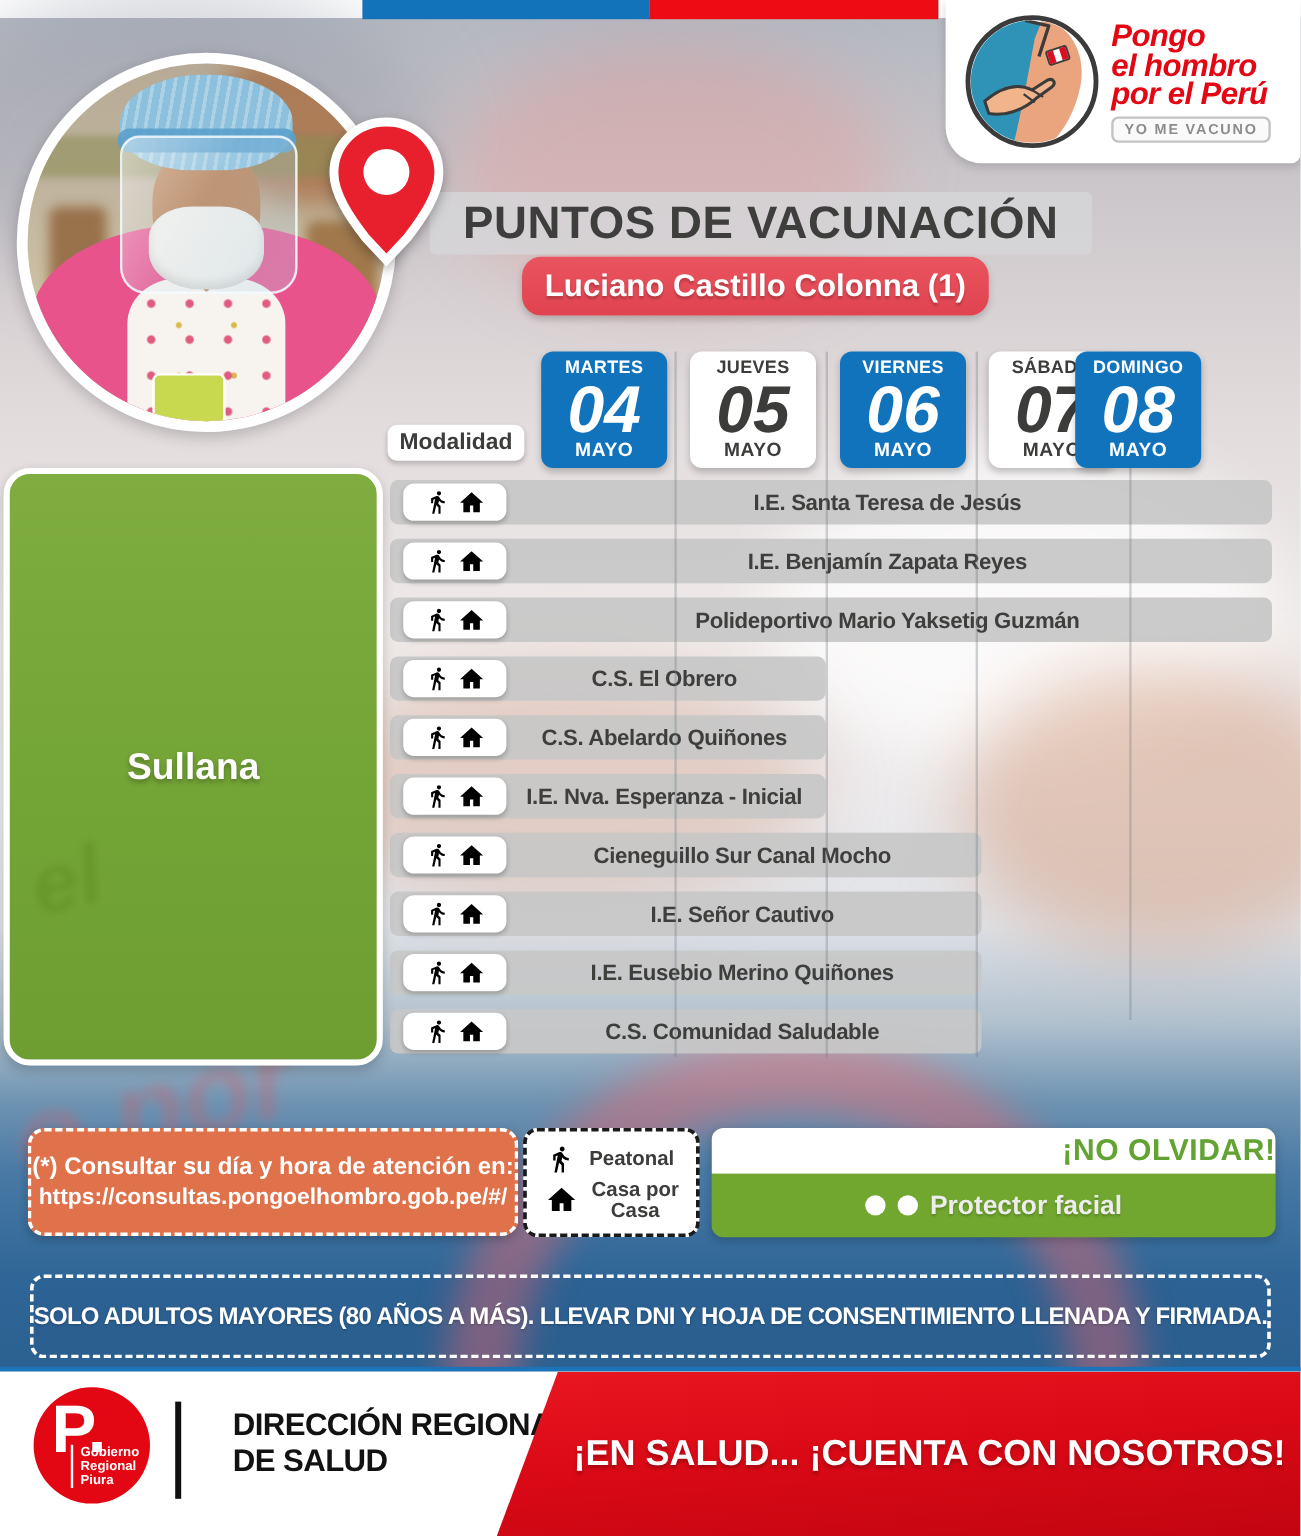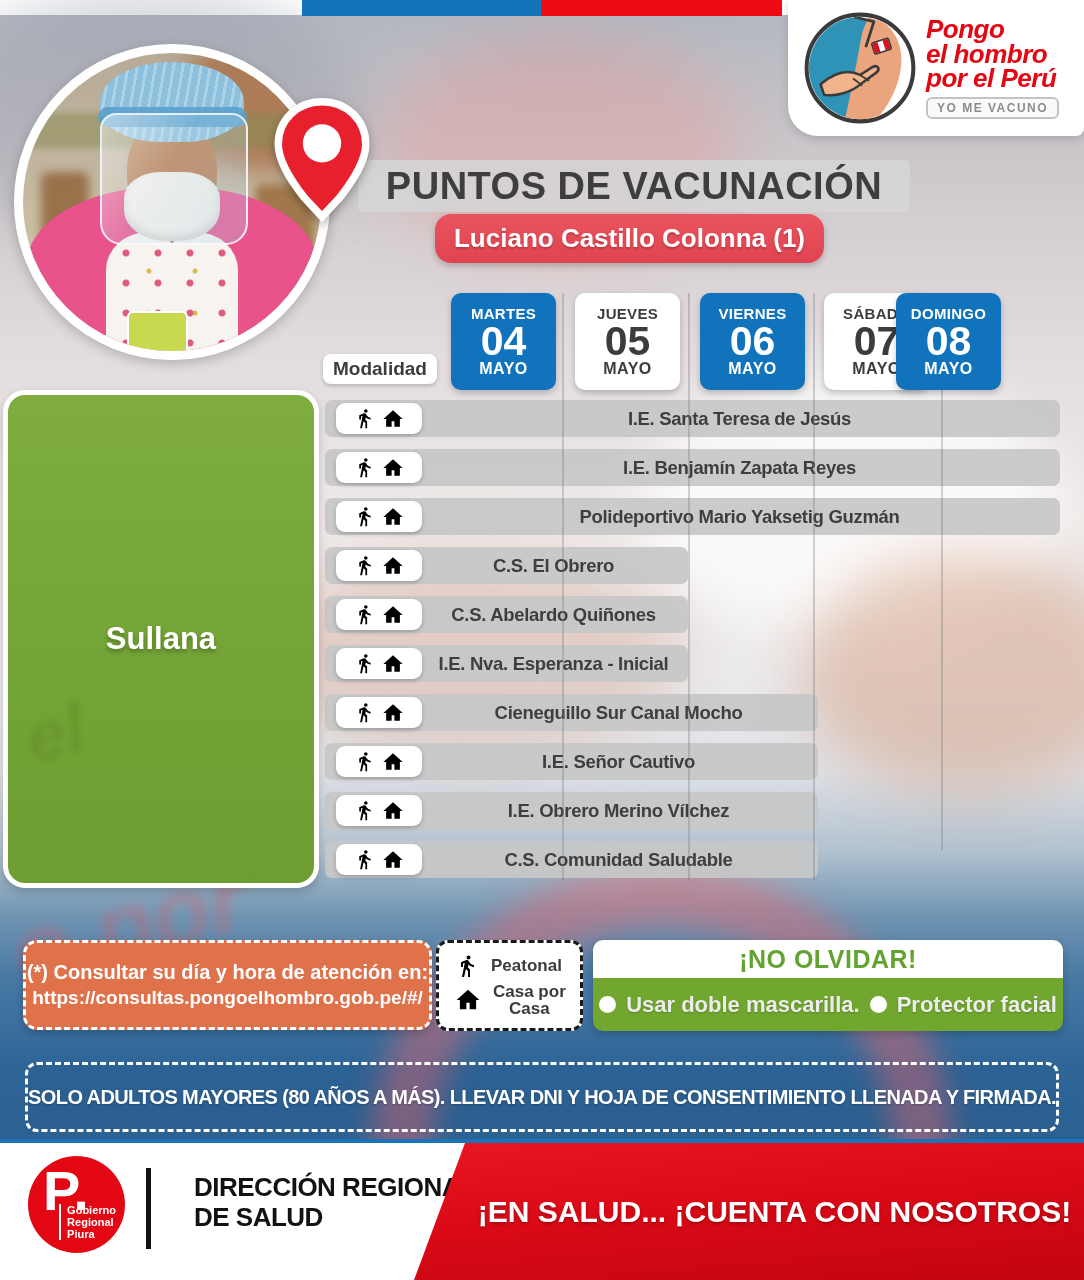--- a/index.html
+++ b/index.html
@@ -84,7 +84,7 @@
   .day-card.blue{background:#1173BB;color:#fff;}
   .day-card.white{background:#fff;color:#3C3C3B;}
   .day-card .dn{font-size:15px;font-weight:bold;letter-spacing:.3px;}
-  .day-card .dd{font-size:41px;font-weight:bold;line-height:.95;}
+  .day-card .dd{font-size:55px;font-weight:bold;line-height:.95;font-style:italic;}
   .day-card .dm{font-size:16px;font-weight:bold;letter-spacing:.5px;}
 
   .modality-pill{position:absolute;left:323px;top:354px;width:114px;height:30px;background:#fff;z-index:5;

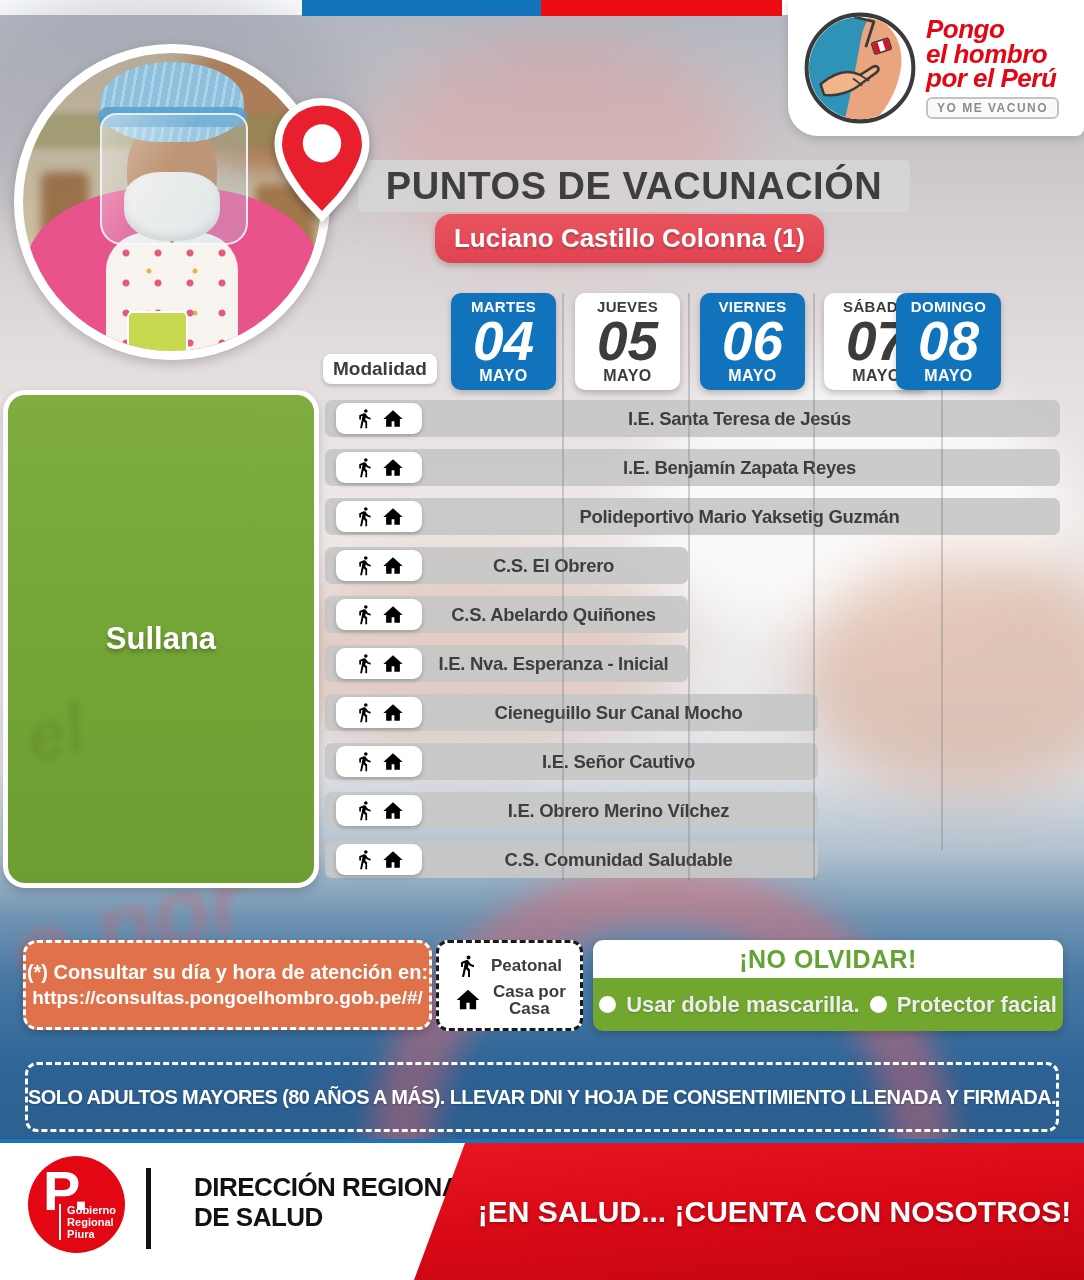--- a/index.html
+++ b/index.html
@@ -403,7 +403,7 @@
           </svg>
     </div>
     <div class="site-label">
-      <span>I.E. Obrero Merino Vílchez</span>
+      <span>I.E. Eusebio Merino Quiñones</span>
     </div>
   </div>
       <div class="site-row" style="top: 841px; width: 493px;">

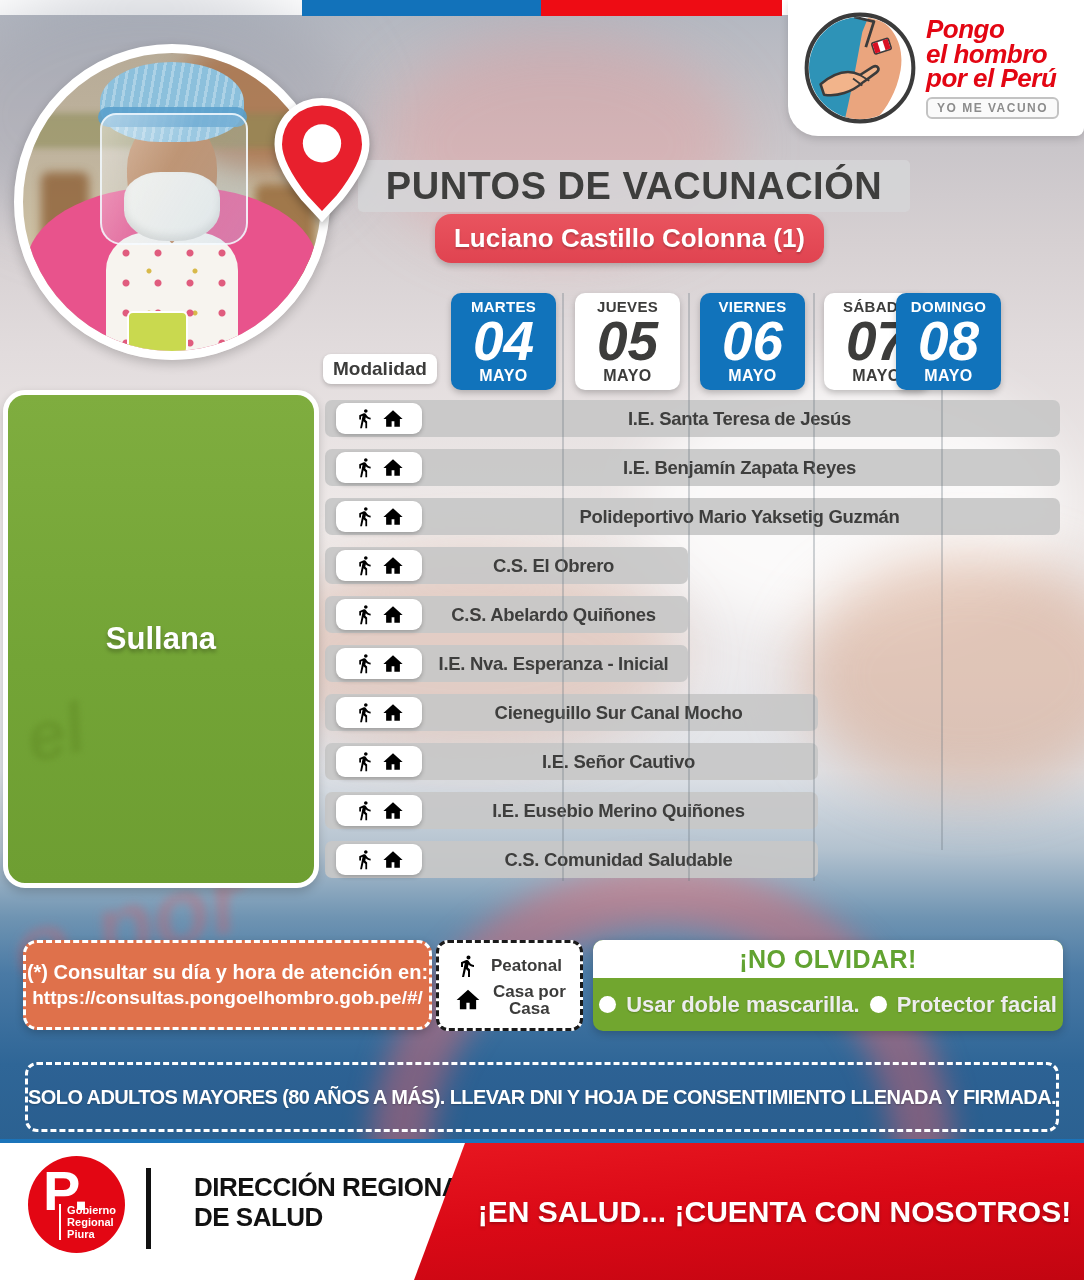--- a/index.html
+++ b/index.html
@@ -124,7 +124,7 @@
 
   .reminder-box{position:absolute;left:593px;top:940px;width:470px;height:91px;z-index:5;
     background:#71A62F;border-radius:10px;overflow:hidden;box-shadow:0 3px 8px rgba(0,0,0,.2);}
-  .reminder-head{height:38px;background:#fff;display:flex;align-items:center;justify-content:center;}
+  .reminder-head{height:38px;background:#fff;display:flex;align-items:center;justify-content:flex-end;}
   .reminder-head span{color:#62A331;font-size:25px;font-weight:bold;letter-spacing:.5px;}
   .reminder-body{height:53px;display:flex;align-items:center;justify-content:center;gap:10px;}
   .bullet{width:17px;height:17px;border-radius:50%;background:#fff;flex:0 0 auto;}

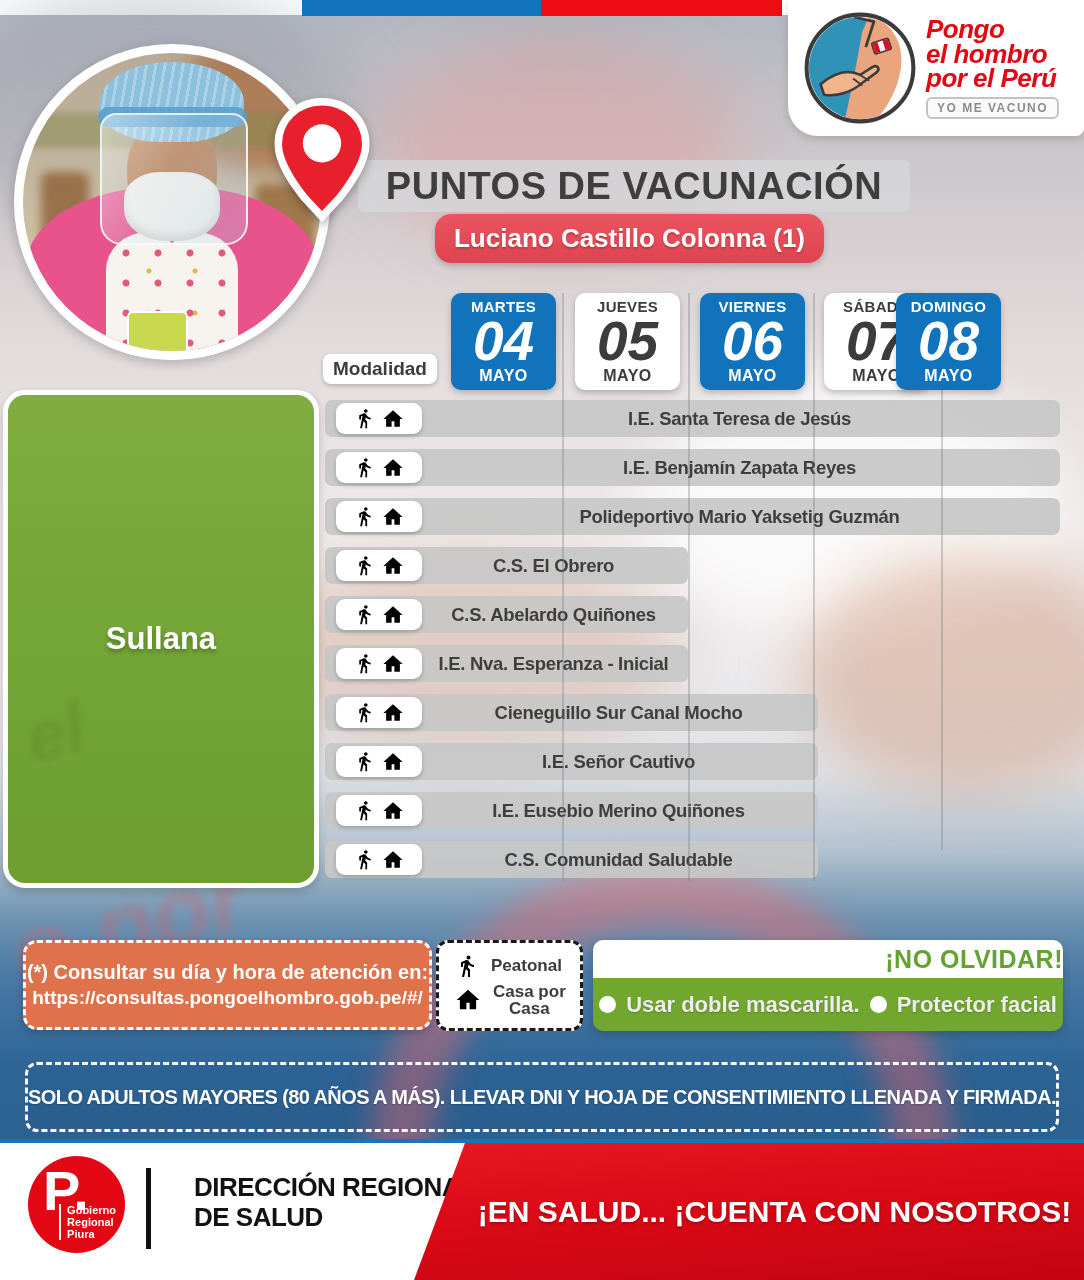--- a/index.html
+++ b/index.html
@@ -451,7 +451,6 @@
     </div>
     <div class="reminder-body">
       <span class="bullet"></span>
-      <span class="it">Usar doble mascarilla.</span>
       <span class="bullet"></span>
       <span class="it">Protector facial</span>
     </div>

